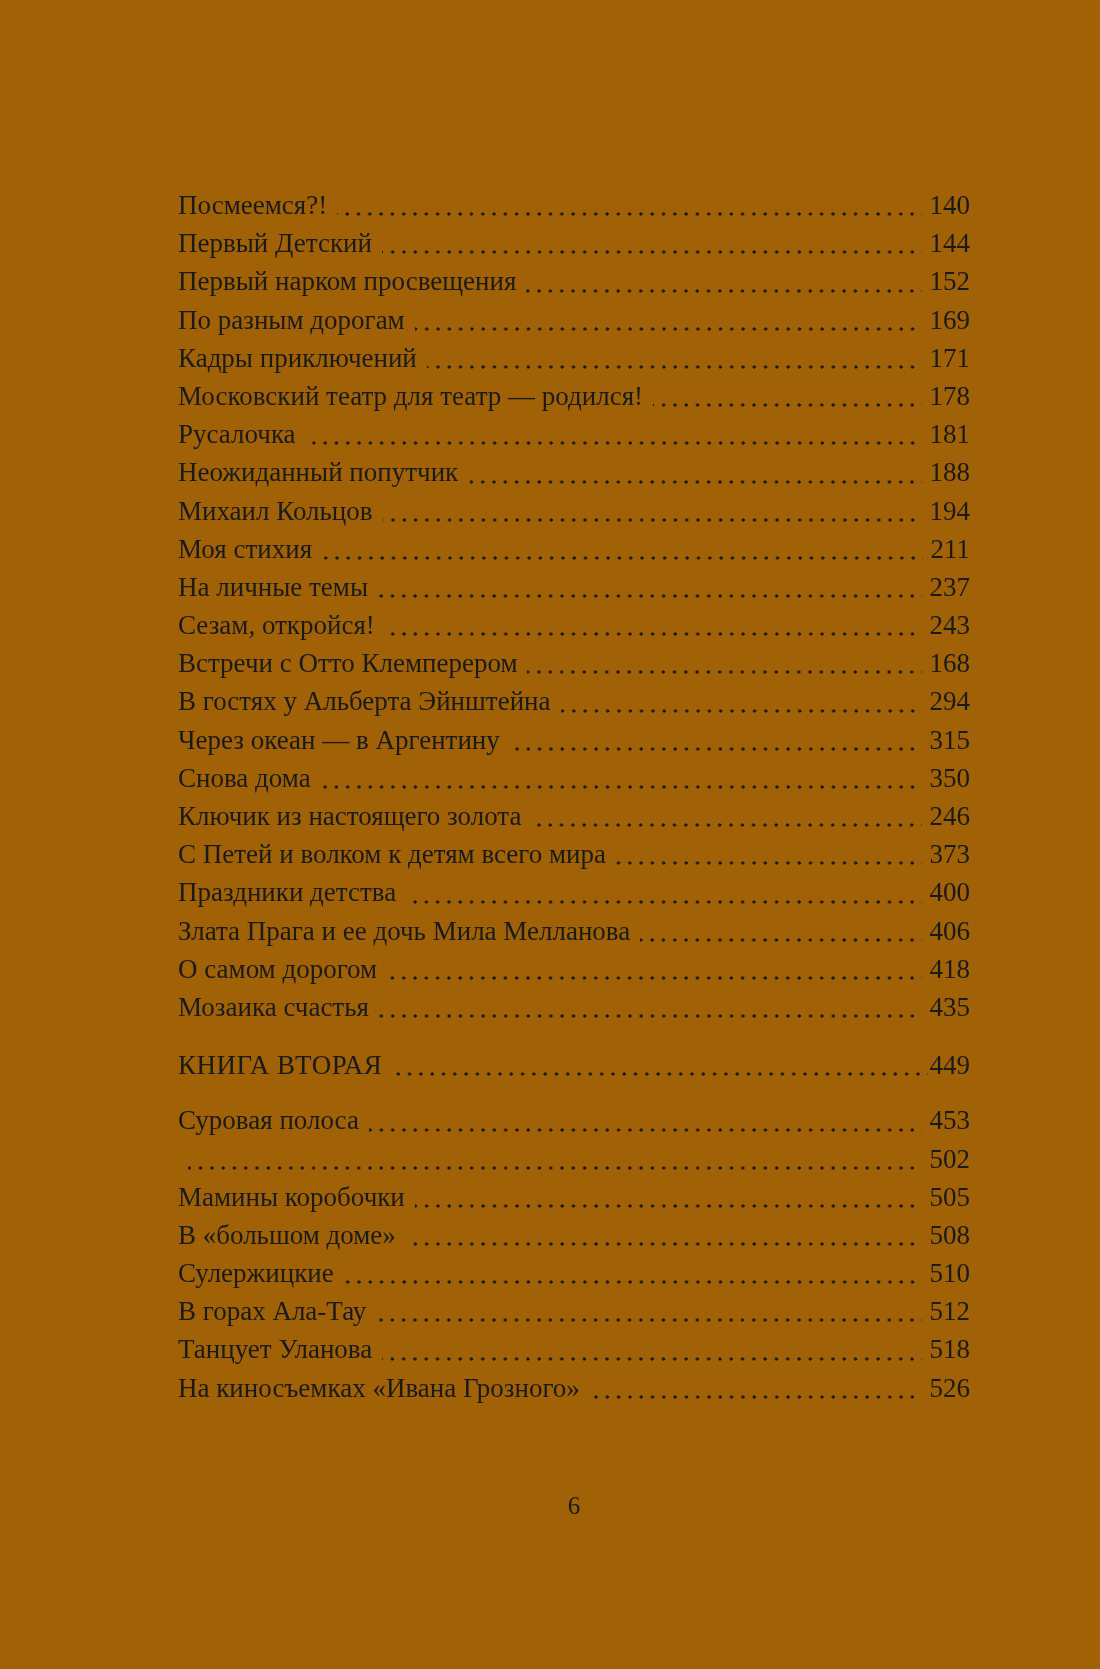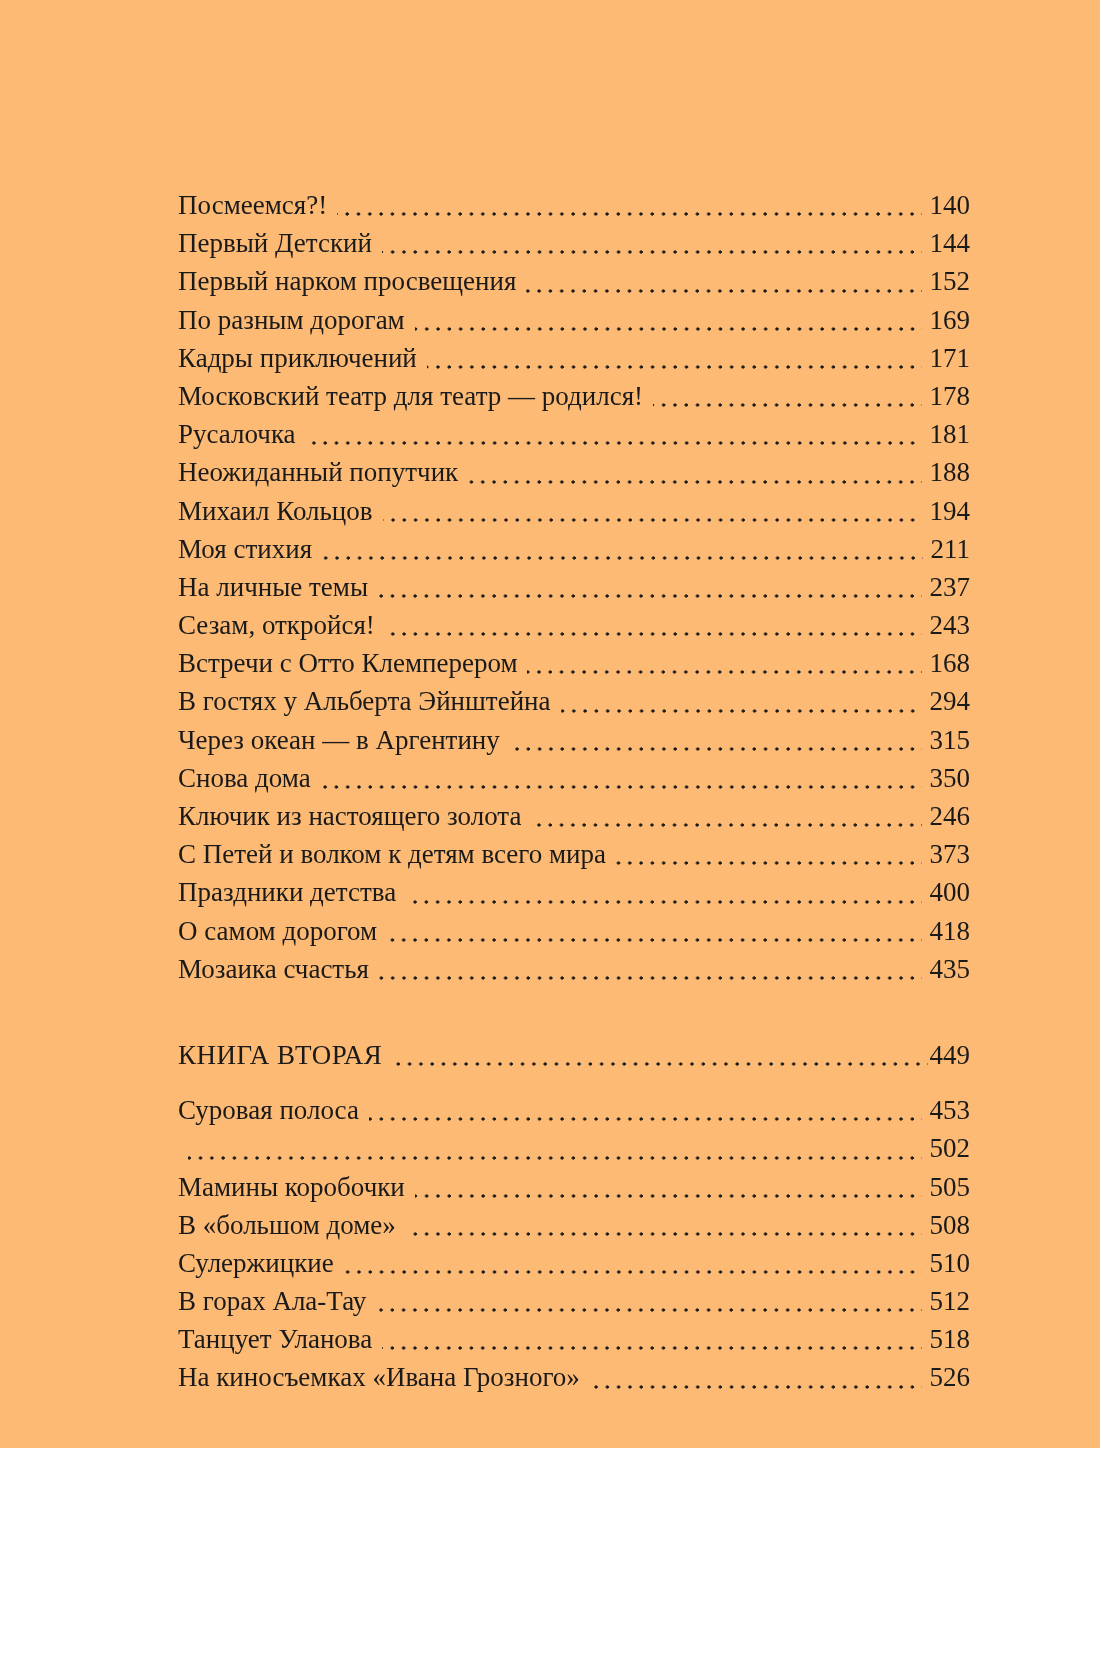--- a/index.html
+++ b/index.html
@@ -7,8 +7,8 @@
   .page {
     position: relative;
     width: 1100px;
-    height: 1448px;
-    background: #fdba74;
+    height: 1669px;
+    background: #a16207;
     font-family: "Liberation Serif", "DejaVu Serif", serif;
     color: #1a1a1a;
     overflow: hidden;

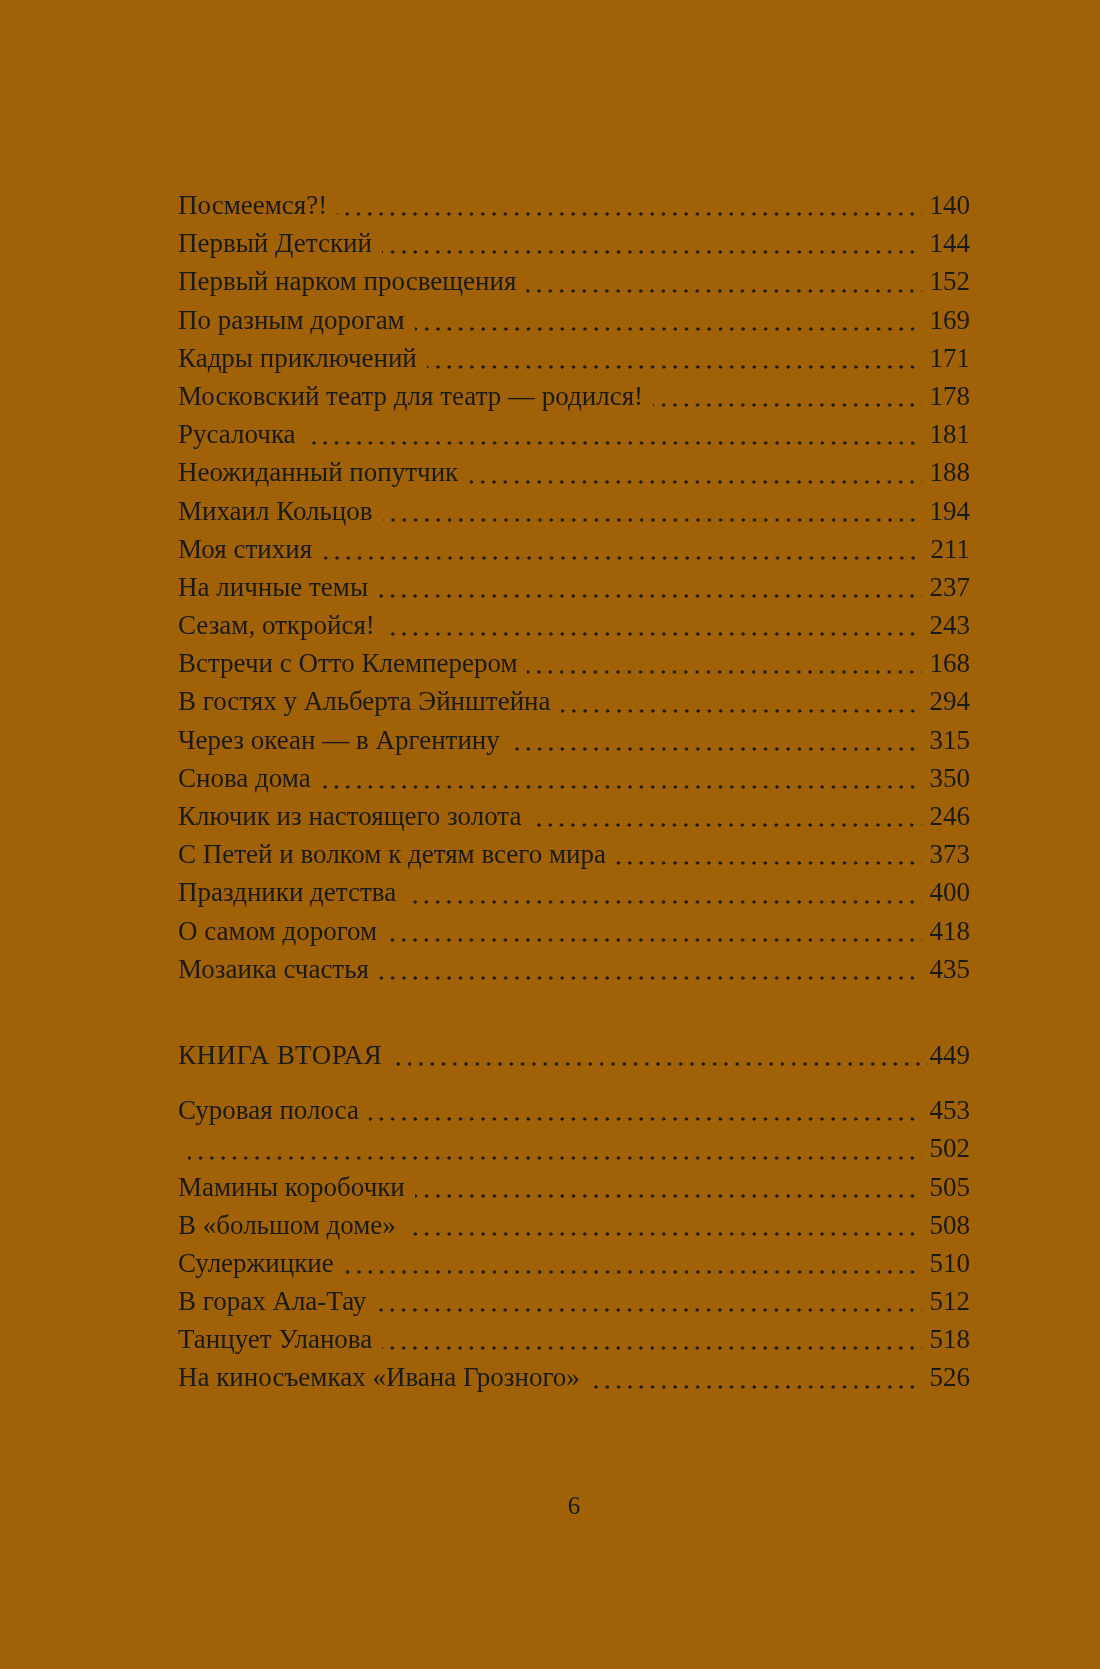--- a/index.html
+++ b/index.html
@@ -167,6 +167,11 @@
           <span class="toc-page">400</span>
         </div>
         <div class="toc-row">
+          <span class="toc-title">Злата Прага и ее дочь Мила Мелланова</span>
+          <span class="toc-leader"></span>
+          <span class="toc-page">406</span>
+        </div>
+        <div class="toc-row">
           <span class="toc-title">О самом дорогом</span>
           <span class="toc-leader"></span>
           <span class="toc-page">418</span>

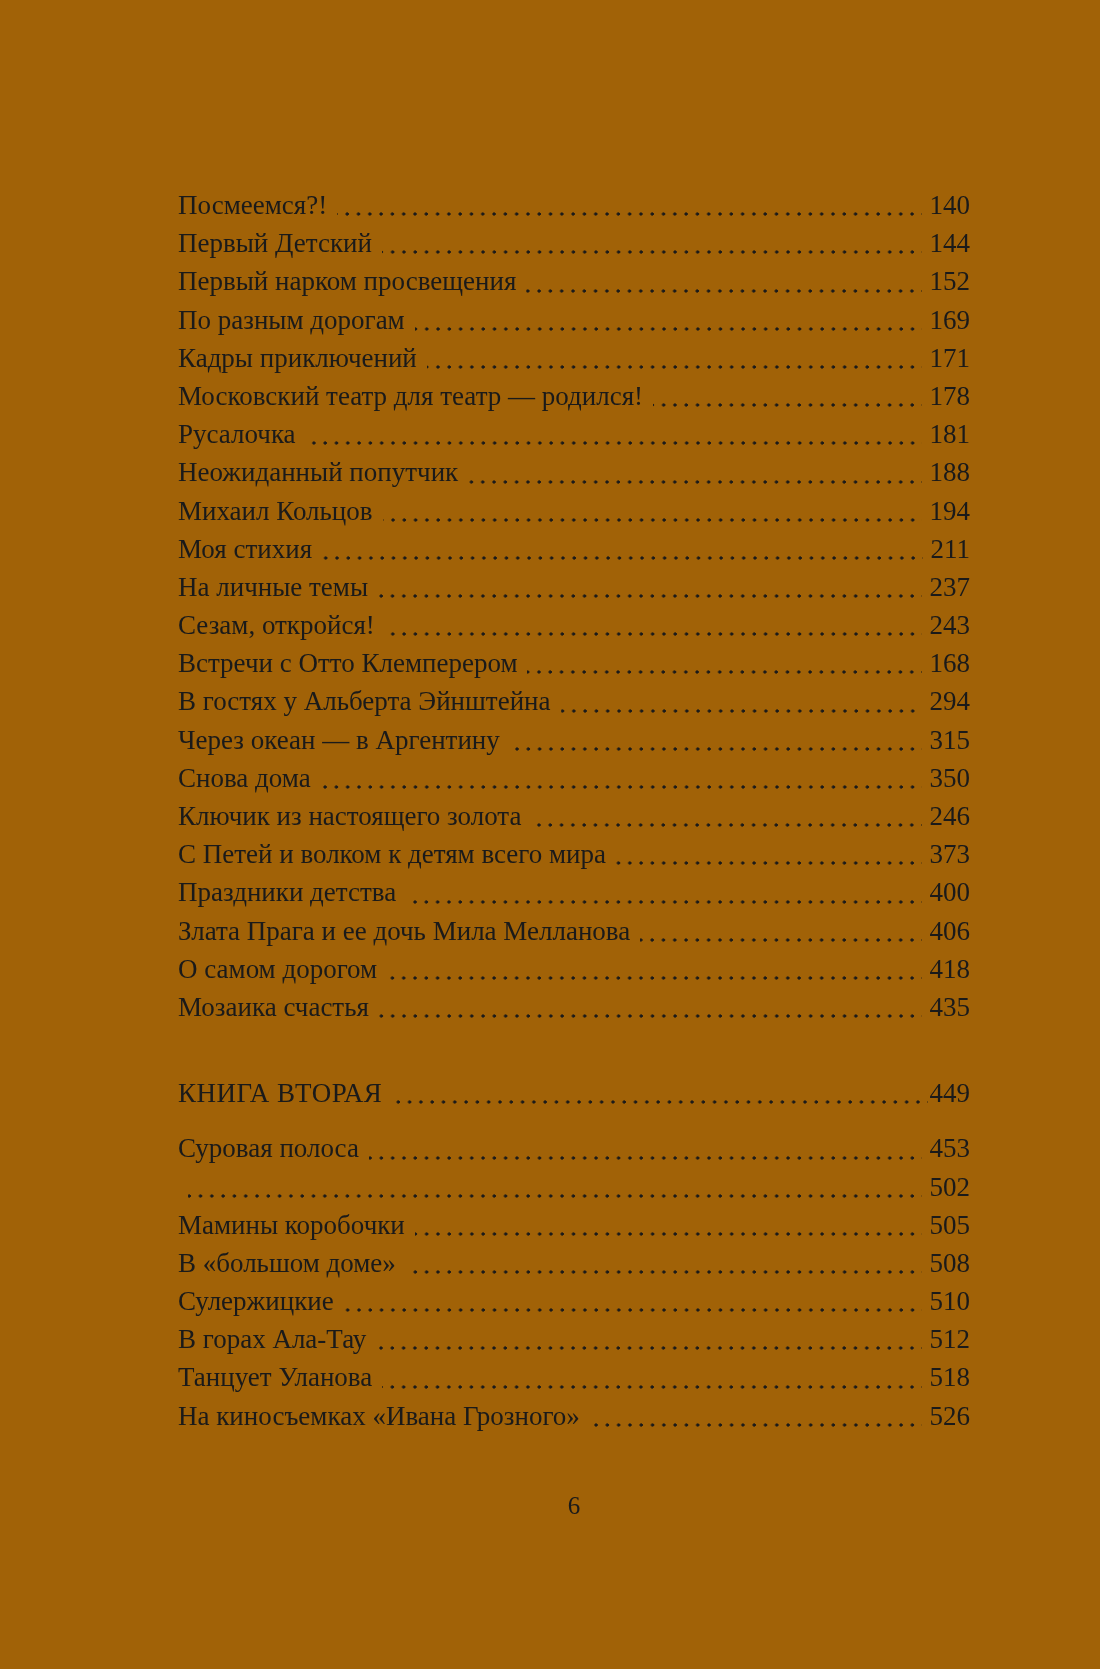--- a/index.html
+++ b/index.html
@@ -49,7 +49,7 @@
     background-position: right bottom;
   }
   .heading-row {
-    margin-top: 48px;
+    margin-top: 20px;
     margin-bottom: 17px;
     font-family: Liberation Serif, serif;
   }

